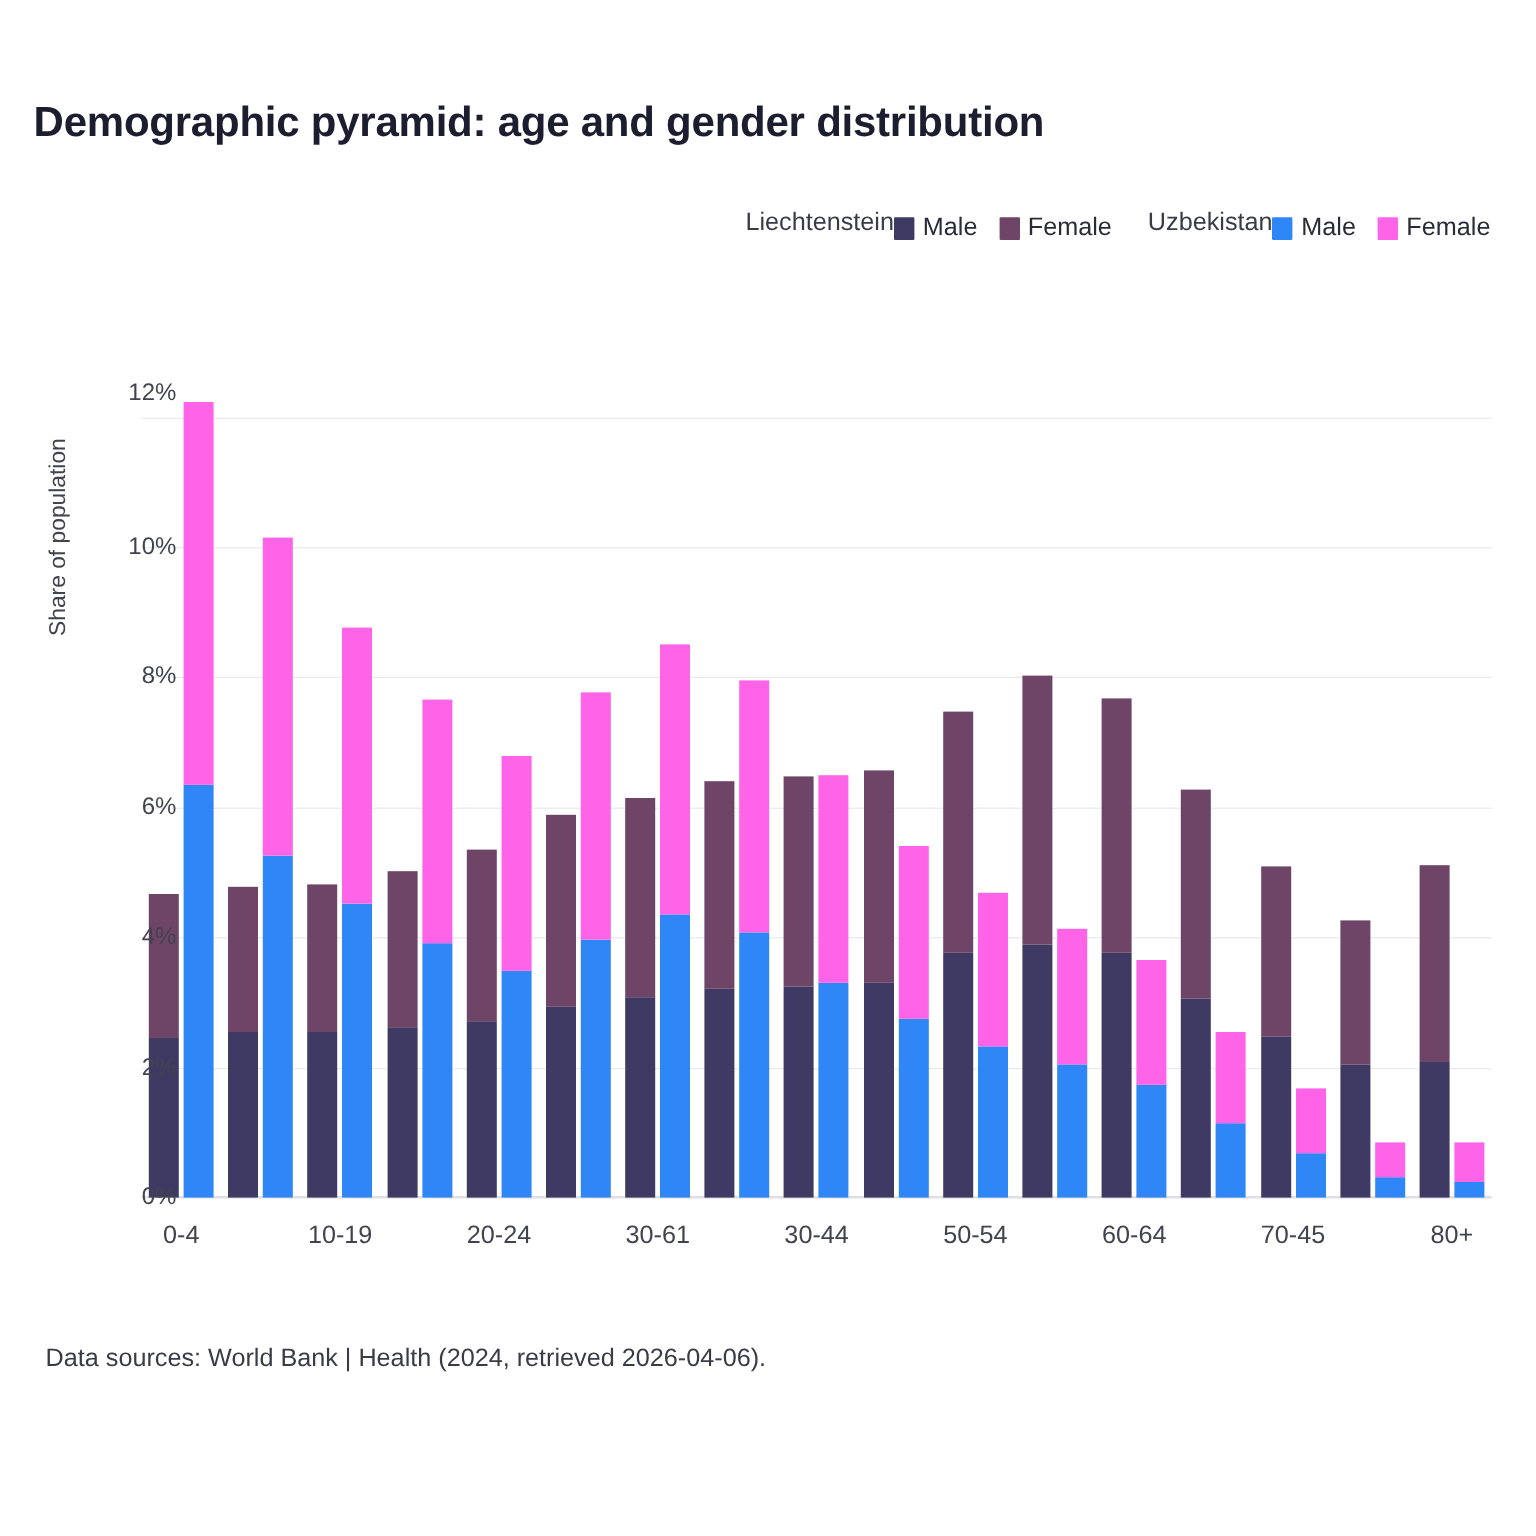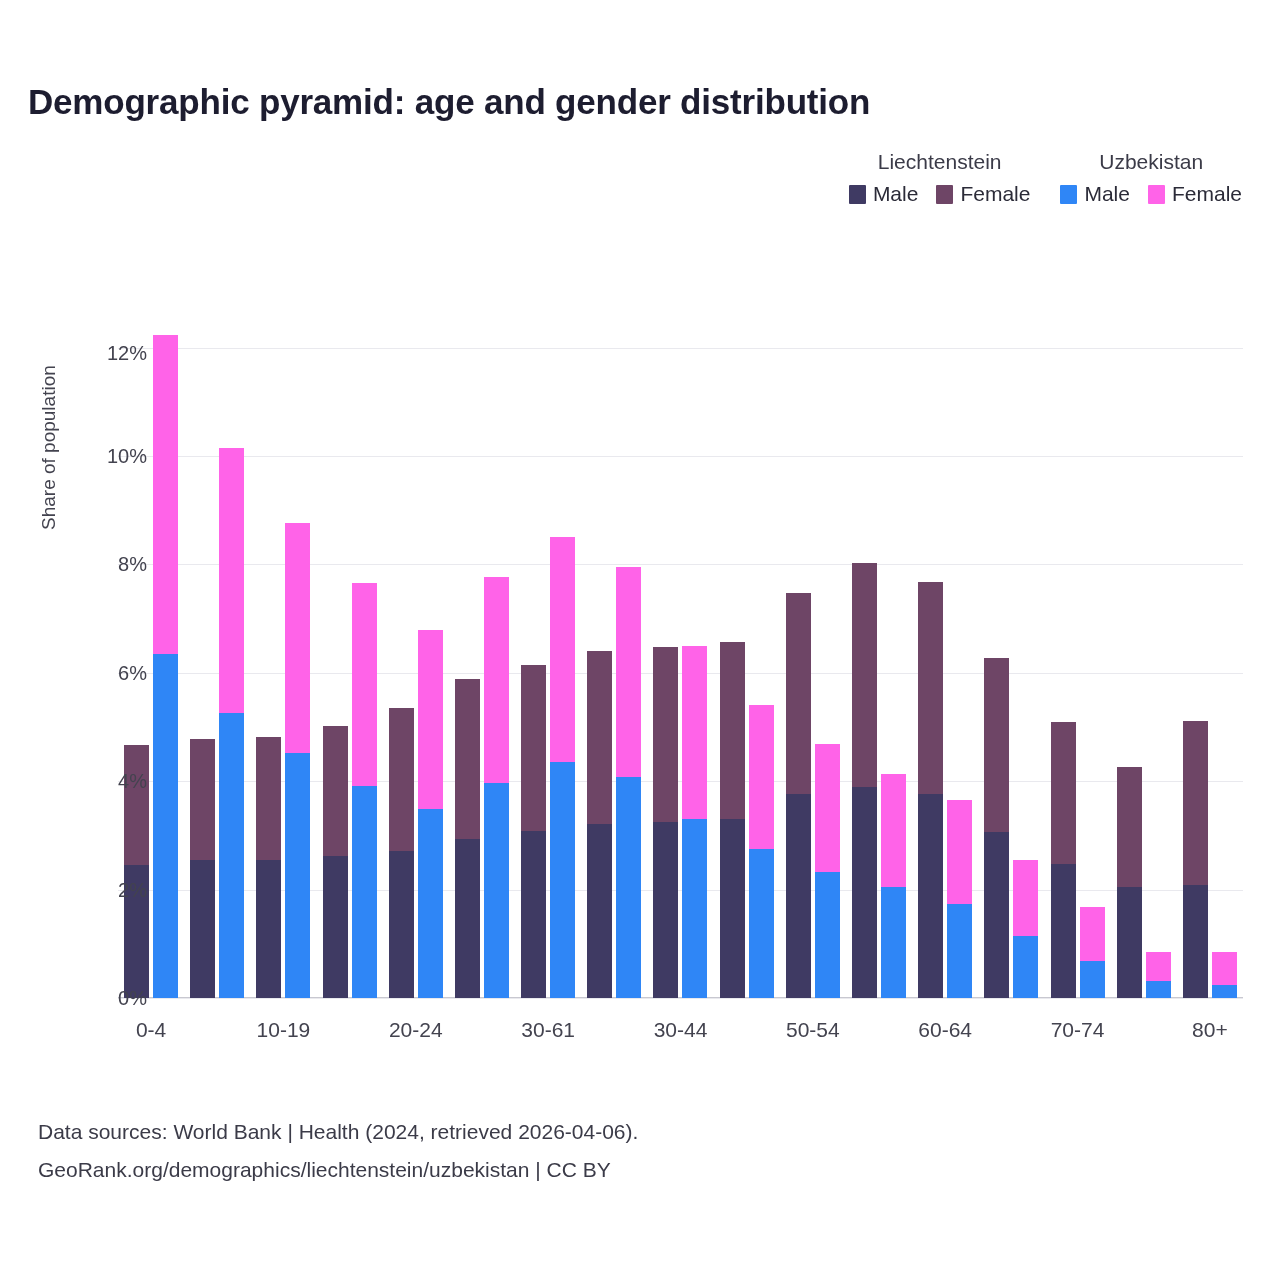--- a/index.html
+++ b/index.html
@@ -40,8 +40,8 @@
   }
   .legend-group {
     display: flex;
-    flex-direction: column;
     align-items: center;
+    margin-top: 24px;
   }
   .legend-group-title {
     font-size: 21px;

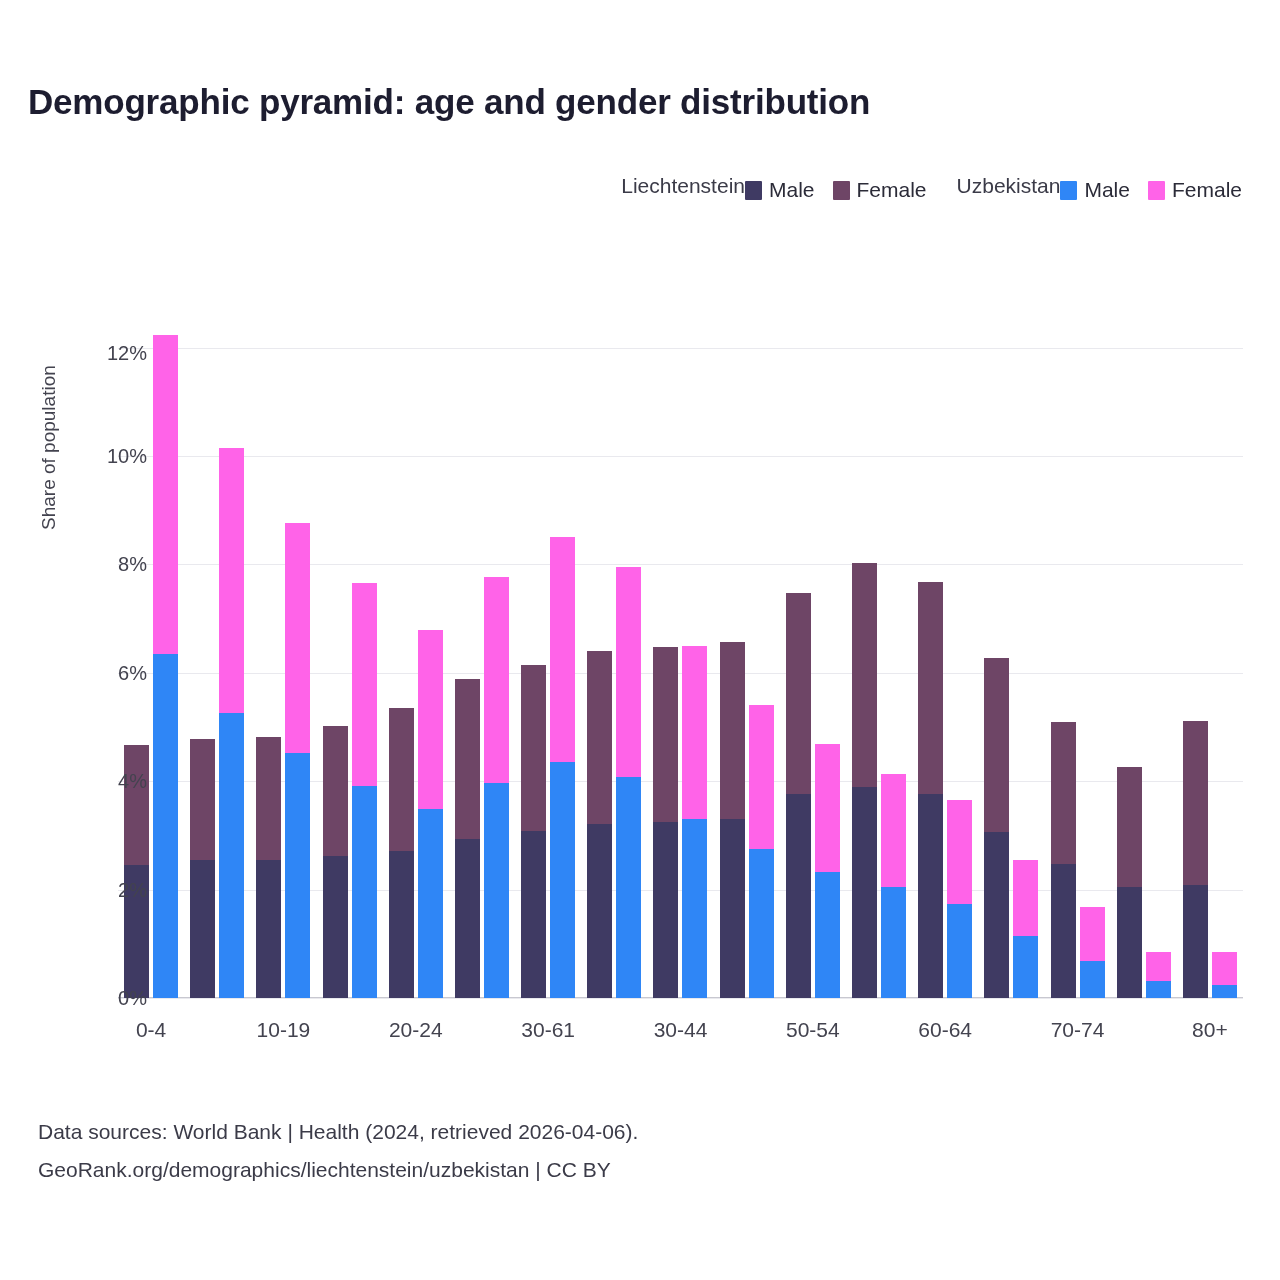--- a/index.html
+++ b/index.html
@@ -391,7 +391,7 @@
     <div class="ytick" style="top: 672.762px;">6%</div>
     <div class="ytick" style="top: 564.349px;">8%</div>
     <div class="ytick" style="top: 455.937px;">10%</div>
-    <div class="ytick" style="top: 353px;">12%</div>
+    <div class="ytick" style="top: 328px;">12%</div>
   </div>
 
 </body></html>

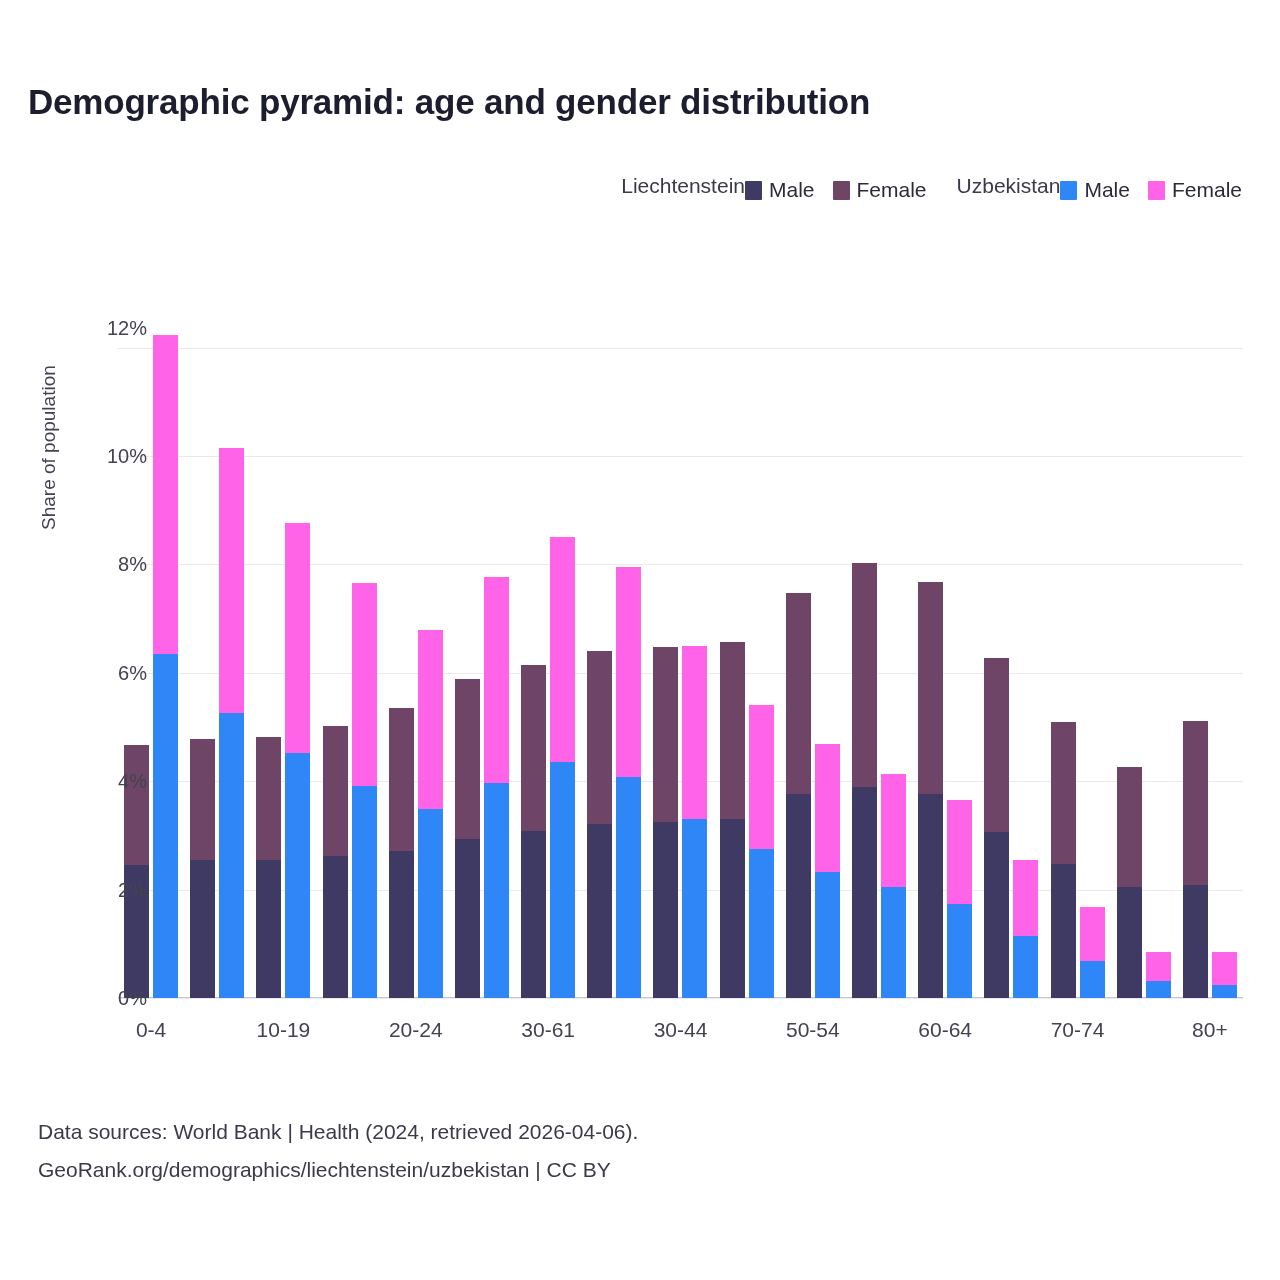--- a/index.html
+++ b/index.html
@@ -376,7 +376,7 @@
       <div class="xtick" style="left: 562.5px;">30-44</div>
       <div class="xtick" style="left: 694.853px;">50-54</div>
       <div class="xtick" style="left: 827.206px;">60-64</div>
-      <div class="xtick" style="left: 959.559px;">70-74</div>
+      <div class="xtick" style="left: 959.559px;">70-45</div>
       <div class="xtick" style="left: 1091.91px;">80+</div>
     </div>
 

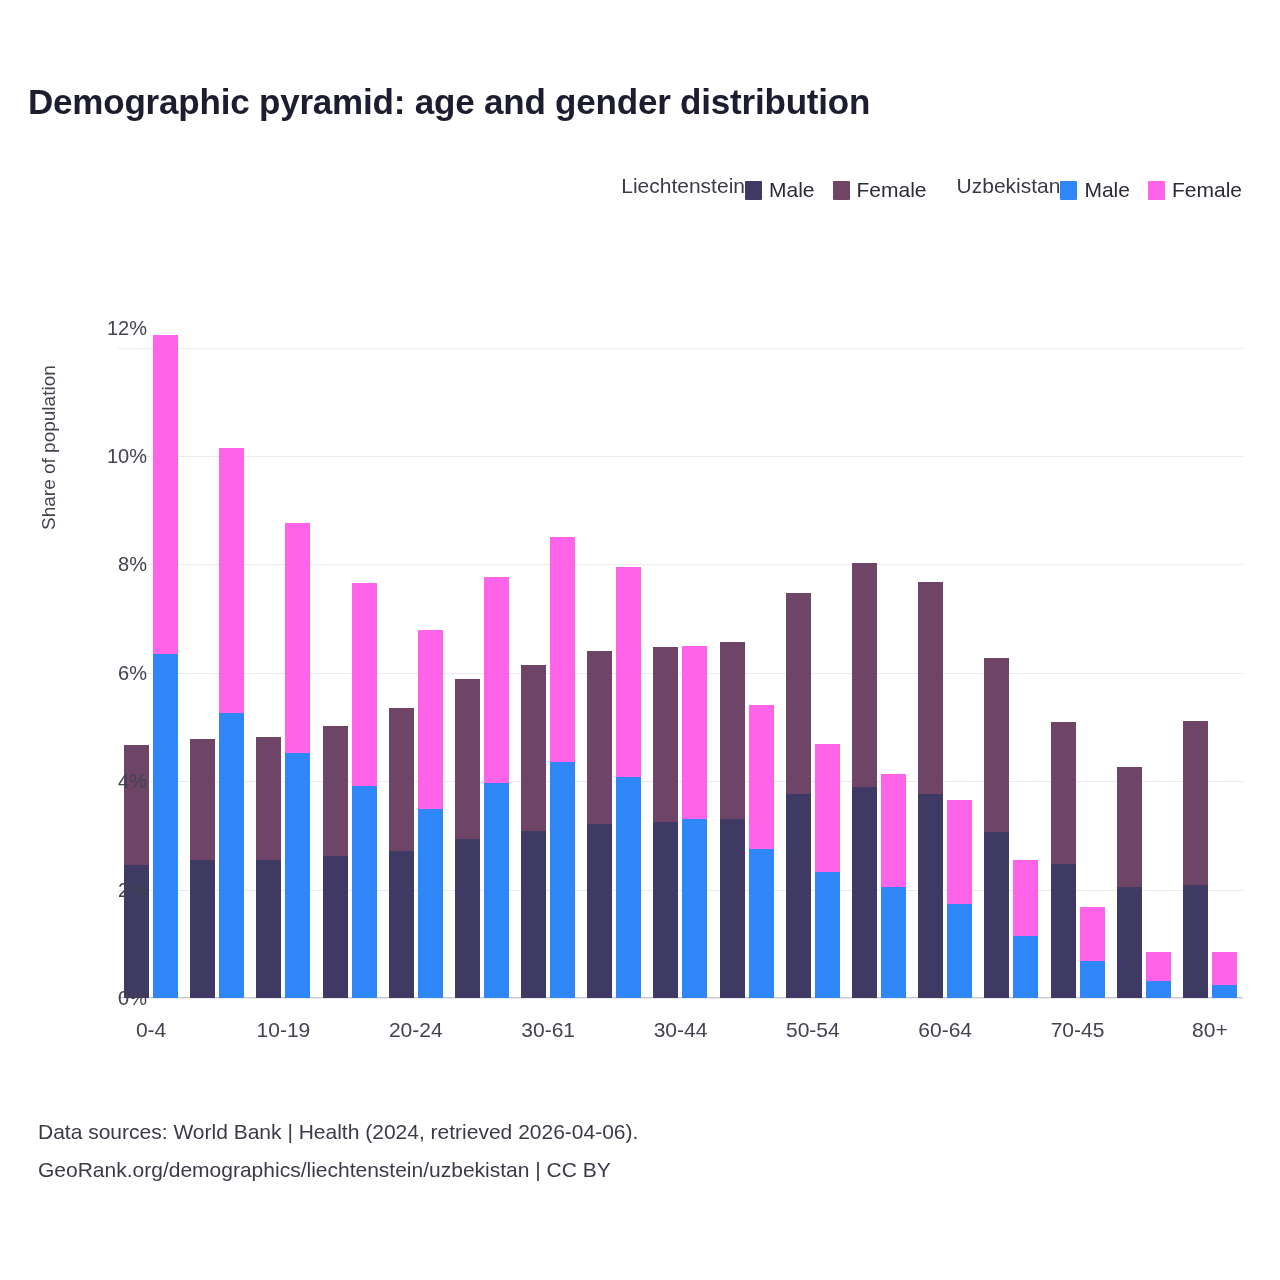--- a/index.html
+++ b/index.html
@@ -382,7 +382,6 @@
 
   <div class="footer">
     <div>Data sources: World Bank | Health (2024, retrieved 2026-04-06).</div>
-    <div>GeoRank.org/demographics/liechtenstein/uzbekistan | CC BY</div>
   </div>
 
 <div class="ytick" style="top: 998px;">0%</div>

